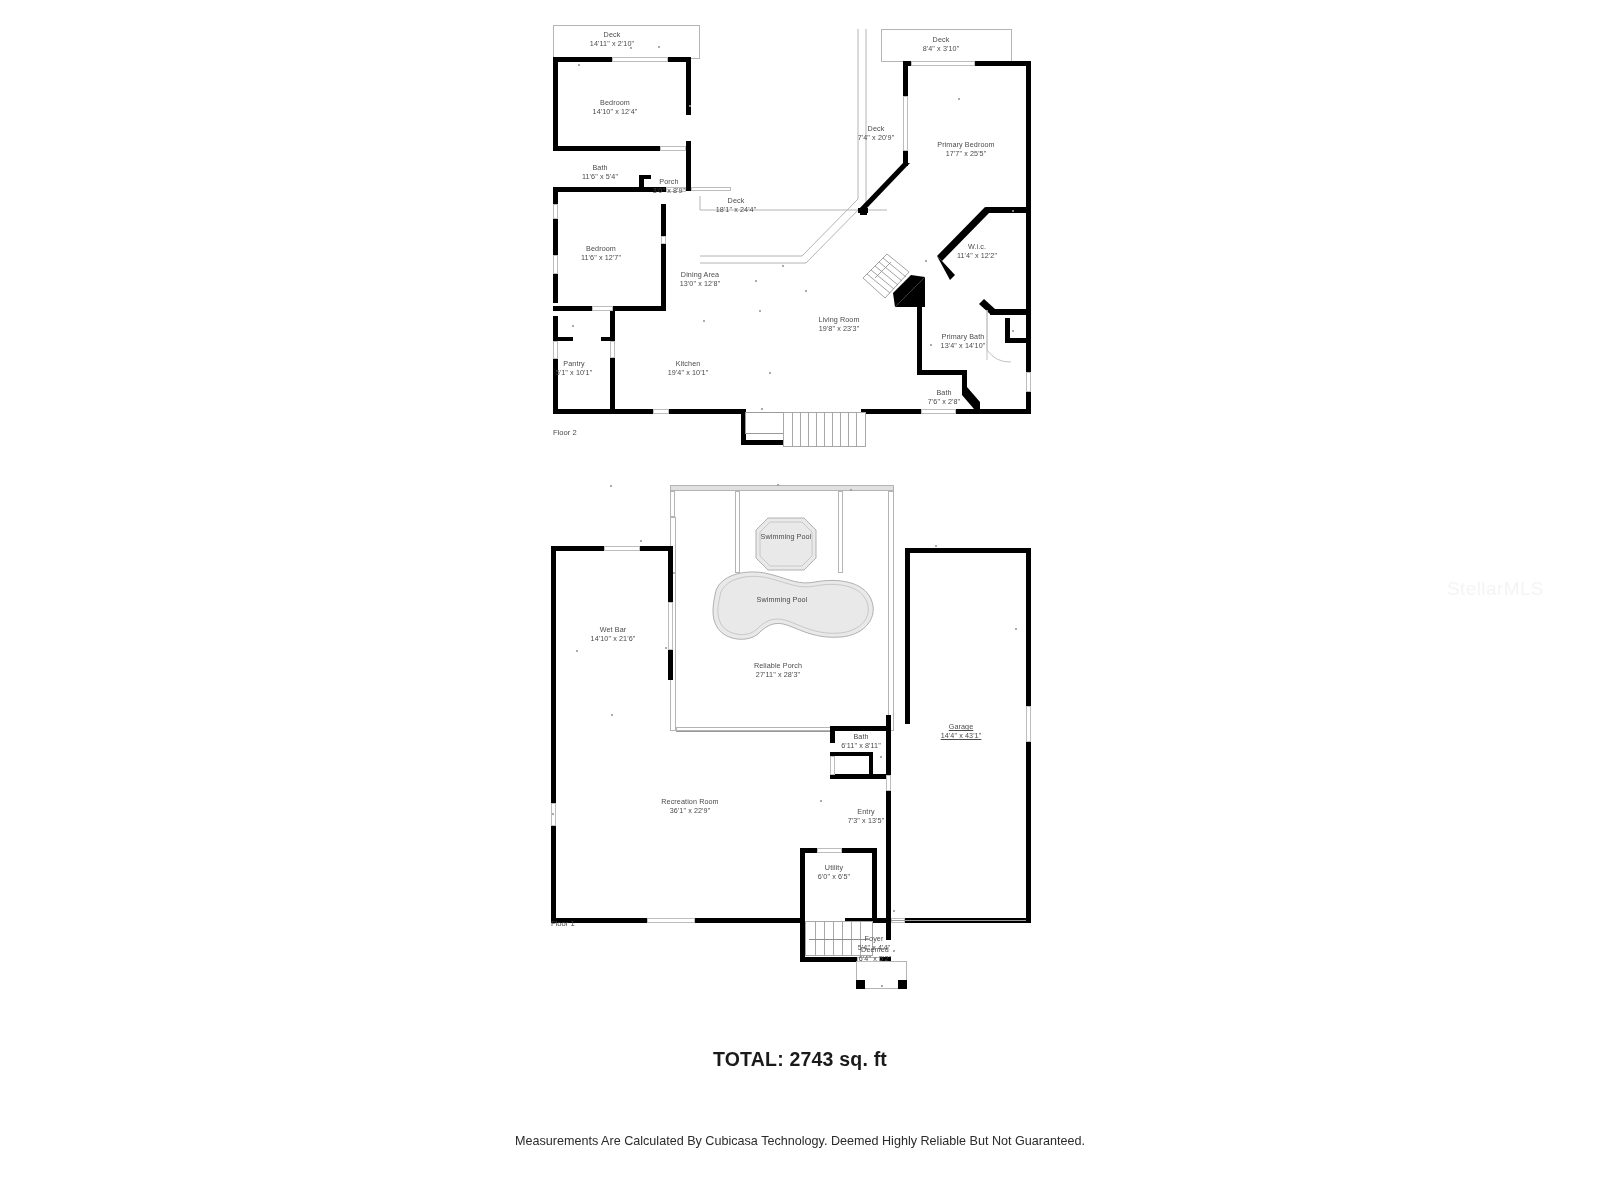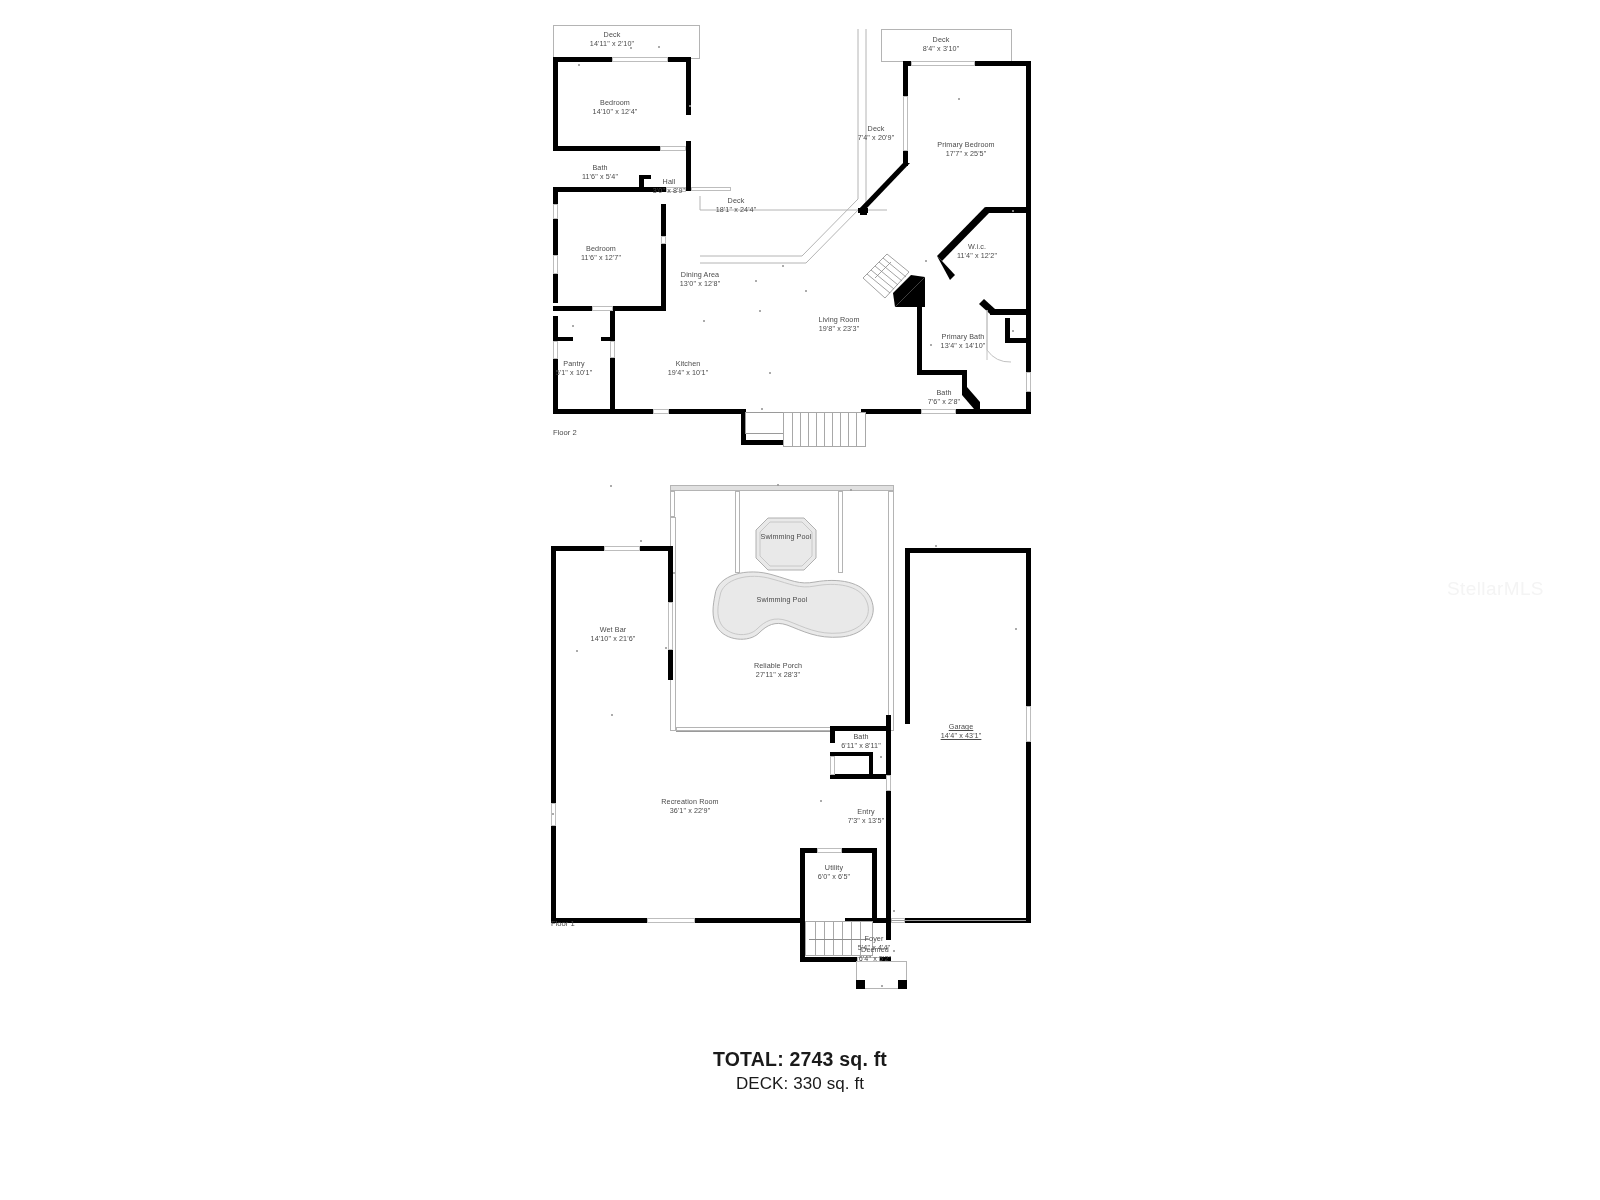--- a/index.html
+++ b/index.html
@@ -202,7 +202,7 @@
         <span class="d">11'6" x 5'4"</span>
     </div>
     <div class="lbl" style="left:669px;top:178px;">
-      <span class="n">Hall</span>
+      <span class="n">Porch</span>
         <span class="d">3'0" x 8'9"</span>
     </div>
     <div class="lbl" style="left:601px;top:245px;">

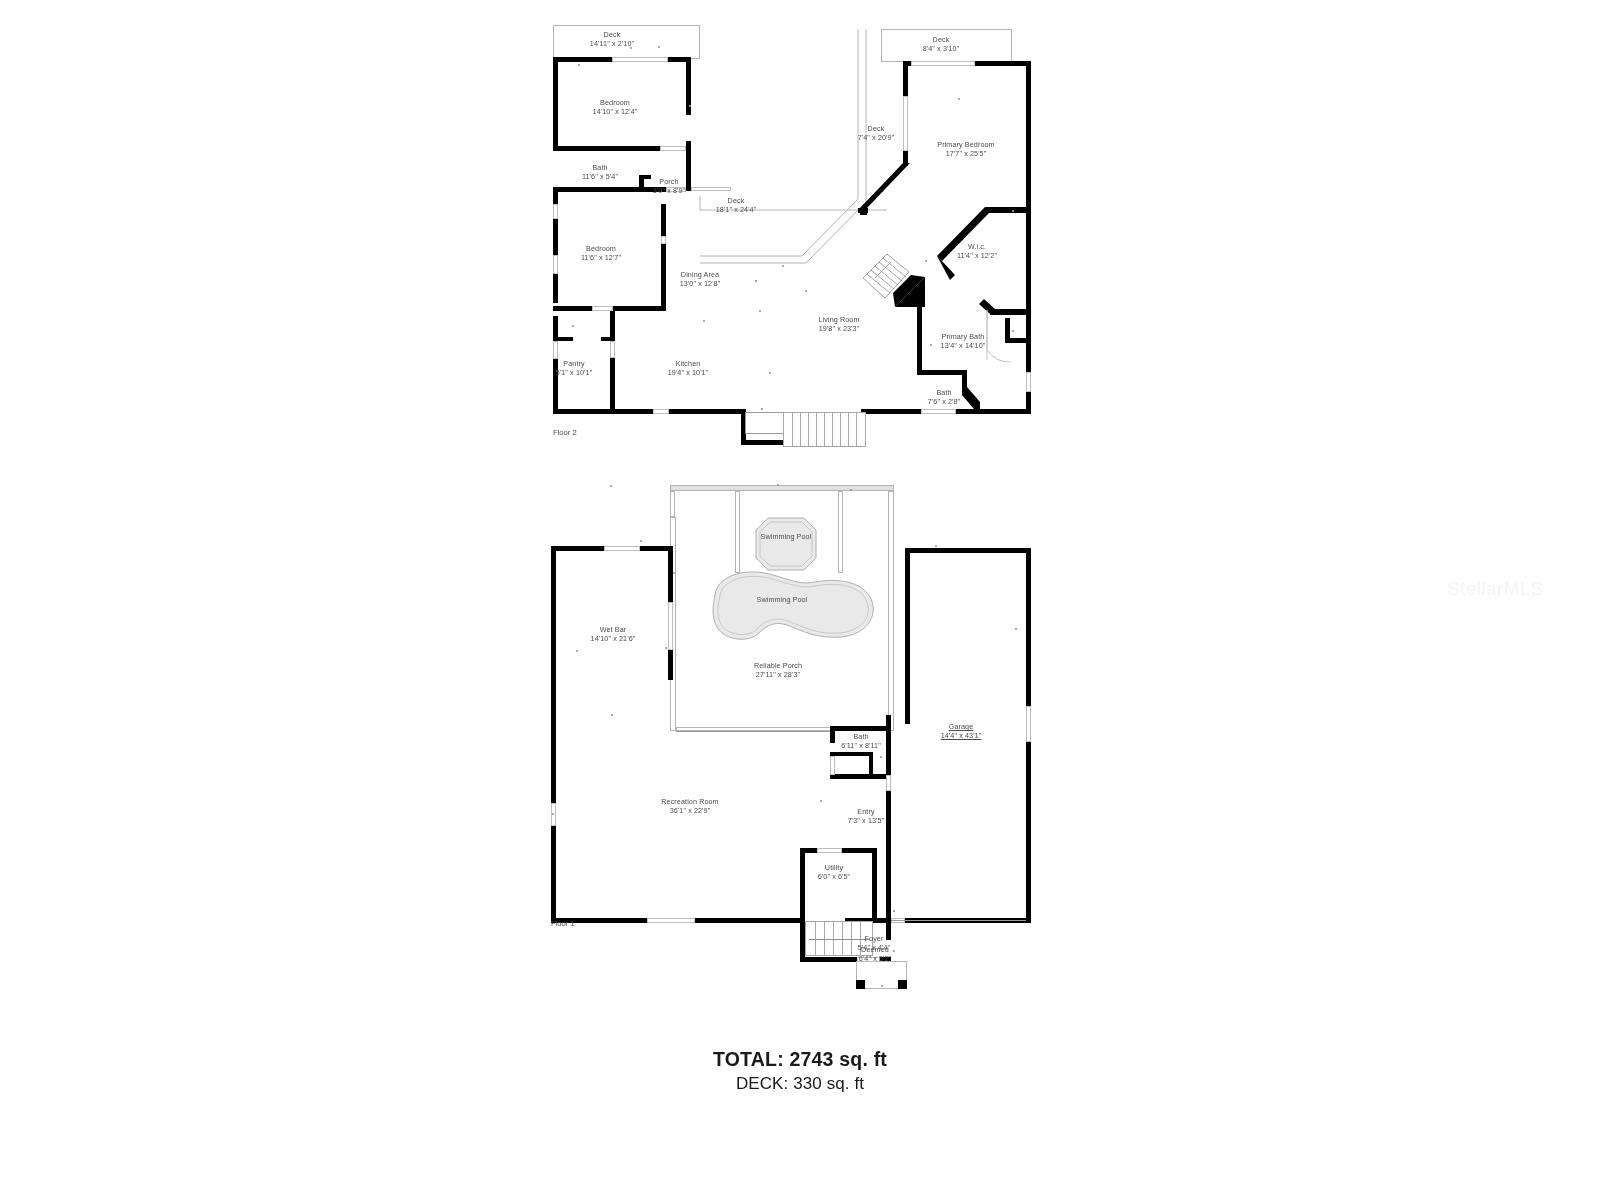--- a/index.html
+++ b/index.html
@@ -415,7 +415,6 @@
 
   <div id="footer" style="top:1048px;">
     <div id="total">TOTAL: 2743 sq. ft</div>
-    <div class="sum">DECK: 330 sq. ft</div>
   </div>
 
 </div>

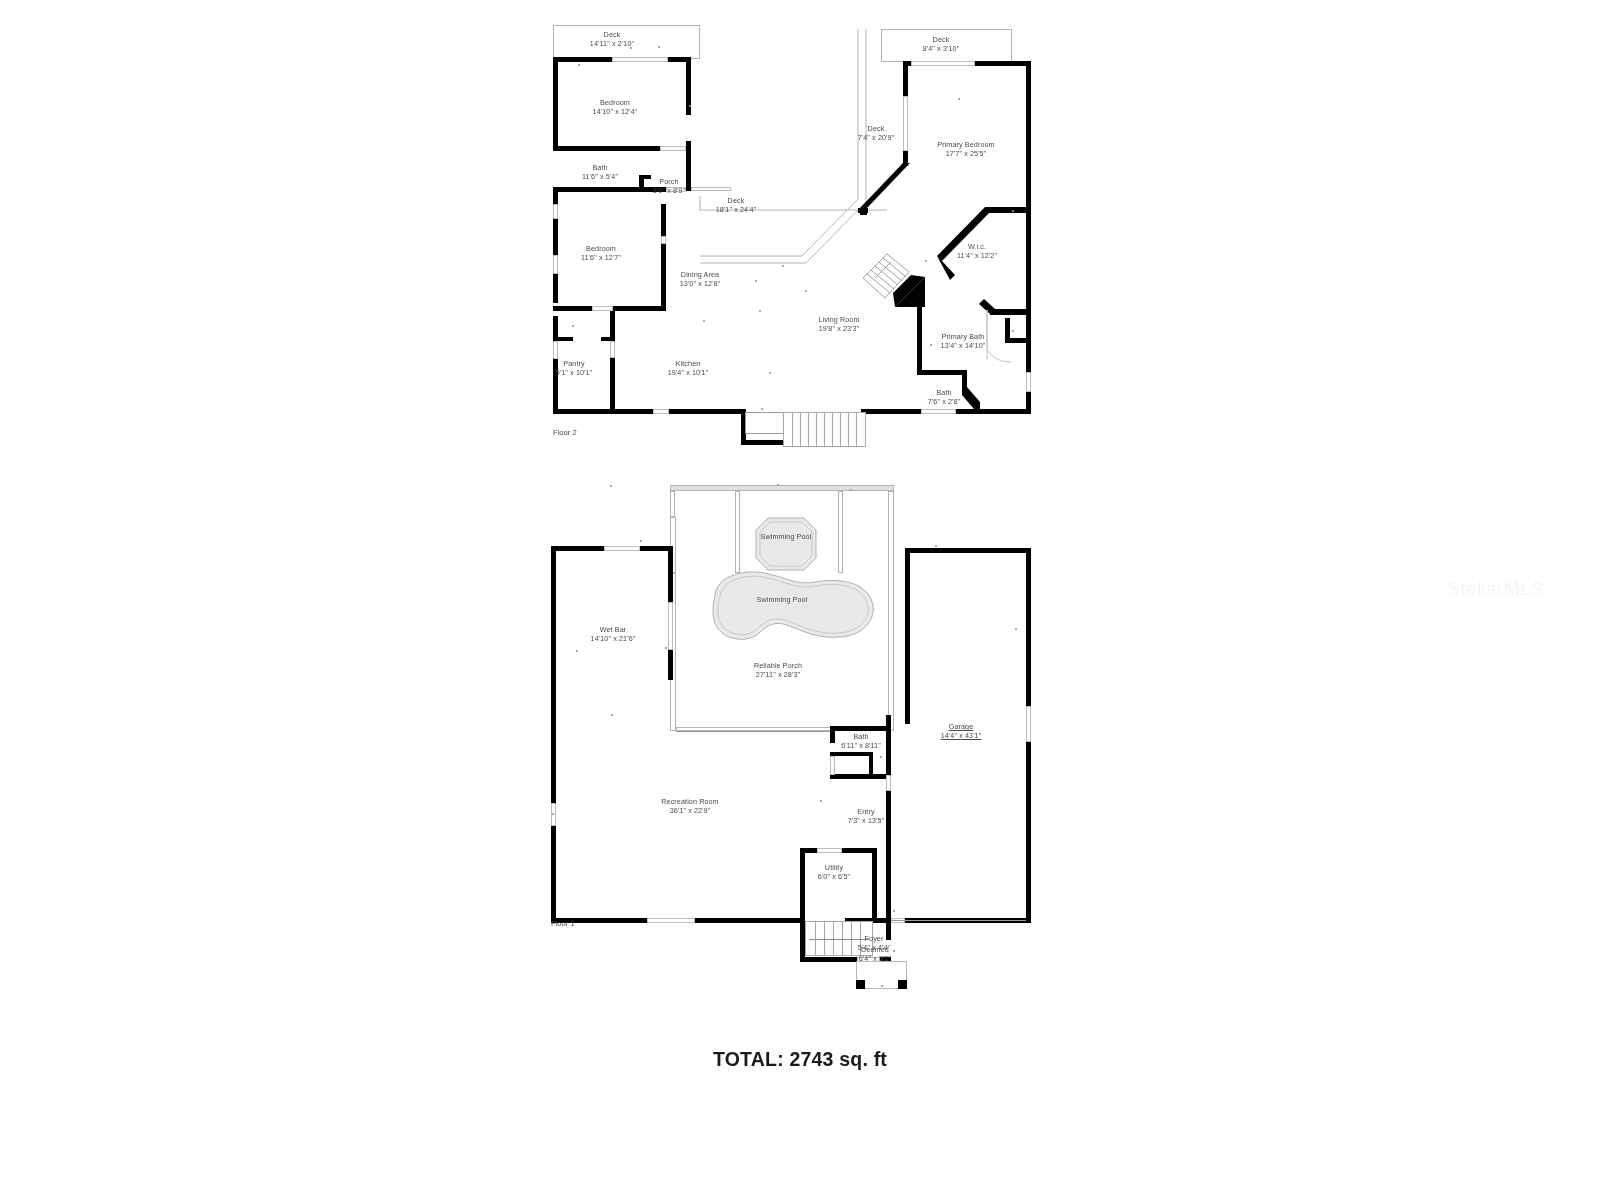--- a/index.html
+++ b/index.html
@@ -416,6 +416,7 @@
   <div id="footer" style="top:1048px;">
     <div id="total">TOTAL: 2743 sq. ft</div>
   </div>
+  <div id="disclaim" style="top:1134px;">Measurements Are Calculated By Cubicasa Technology. Deemed Highly Reliable But Not Guaranteed.</div>
 
 </div>
 

